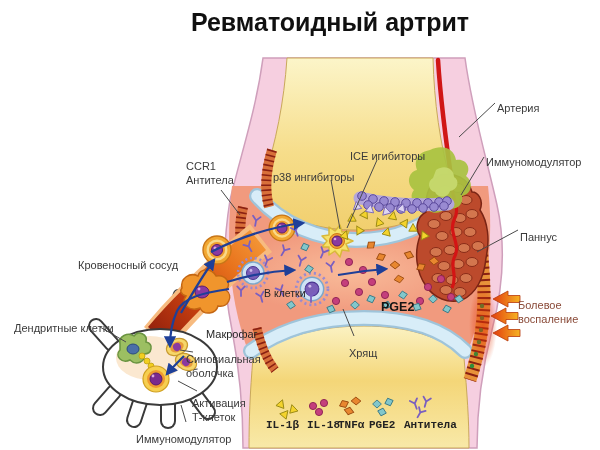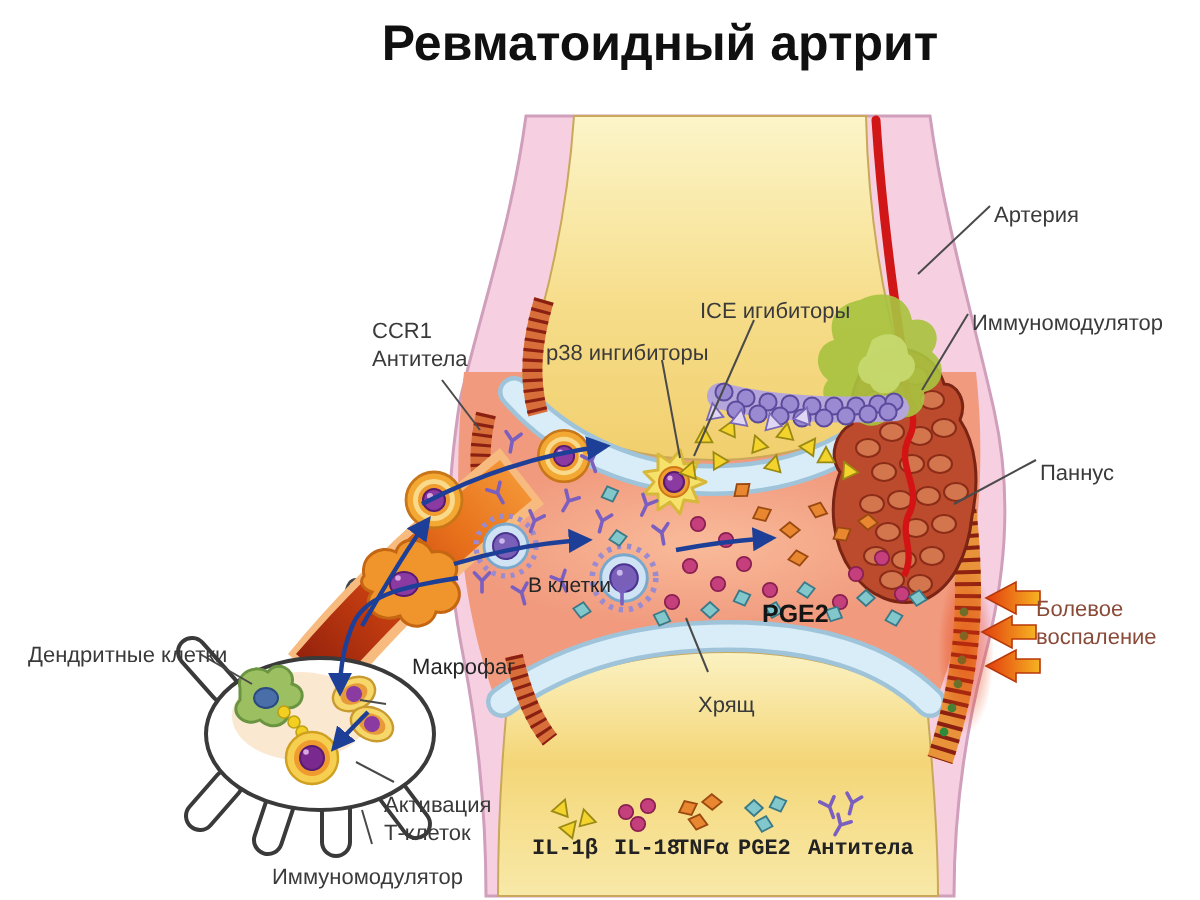--- a/index.html
+++ b/index.html
@@ -394,6 +394,7 @@
 
 <div class="lbl" style="left:273px;top:161px">p38 ингибиторы</div>
 <div class="lbl" style="left:350px;top:140px">ICE игибиторы</div>
+<div class="lbl" style="left:78px;top:249px">Кровеносный сосуд</div>
 <div class="lbl" style="left:264px;top:277px;font-size:10.5px;color:#252525">В клетки</div>
 <div class="lbl" style="left:206px;top:318px;color:#252525">Макрофаг</div>
 <div class="lbl" style="left:14px;top:312px">Дендритные клетки</div>

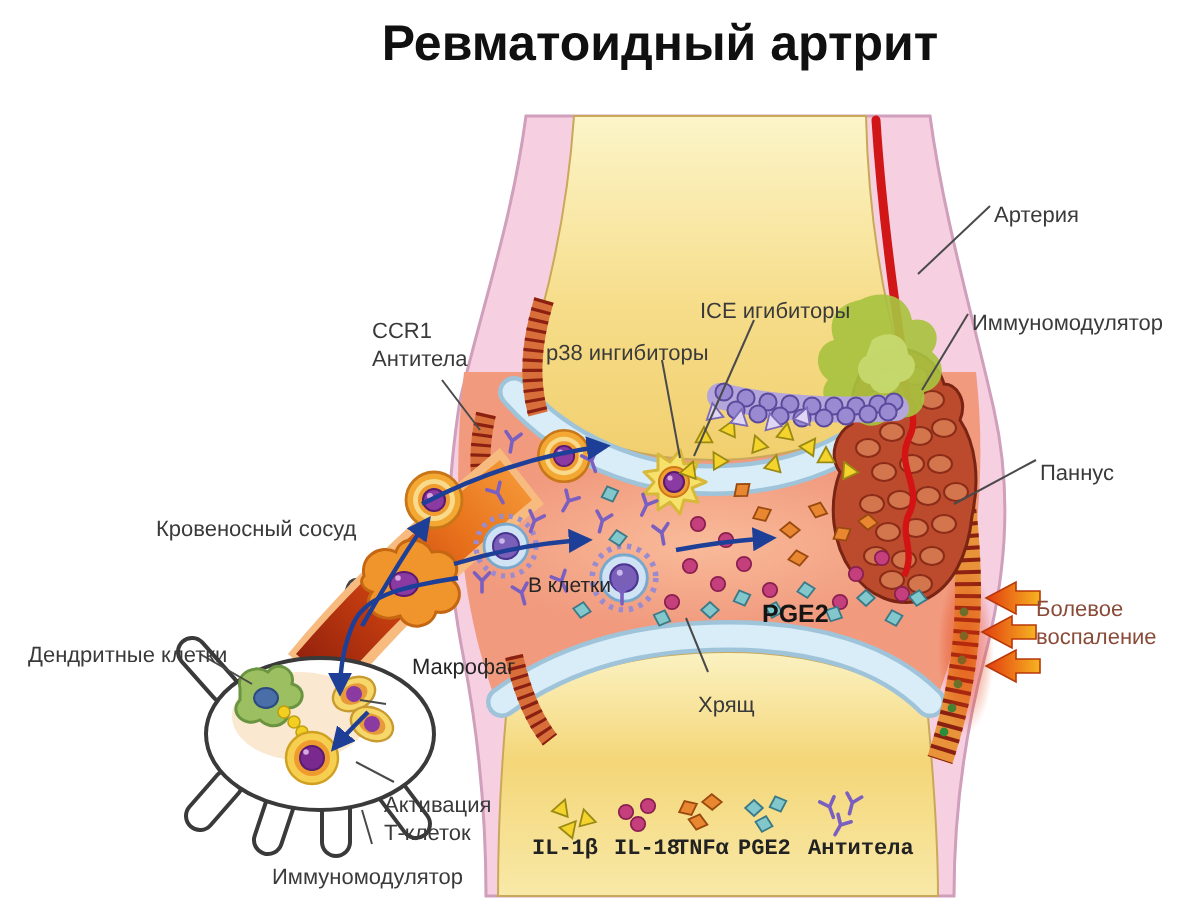--- a/index.html
+++ b/index.html
@@ -402,6 +402,10 @@
 <div class="lbl center" style="left:22px;top:372px;width:90px">
 </div>
 
+<div class="lbl center" style="left:186px;top:343px;width:74px">
+  <div>Синовиальная</div>
+  <div>оболочка</div>
+</div>
 
 <div class="lbl center" style="left:192px;top:387px;width:58px">
   <div>Активация</div>

